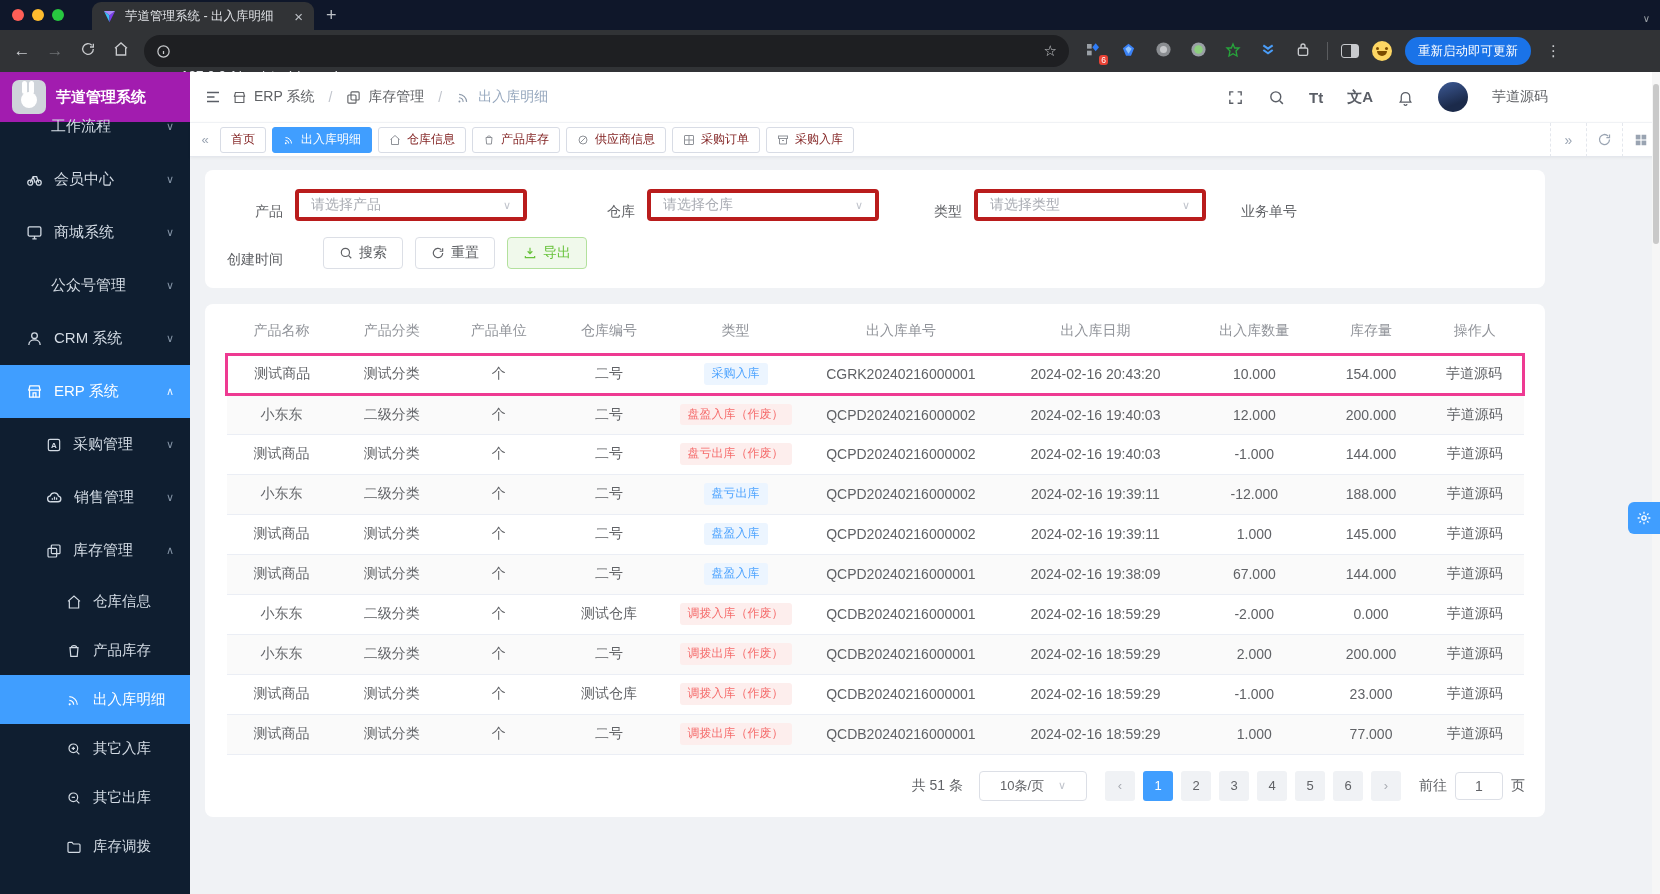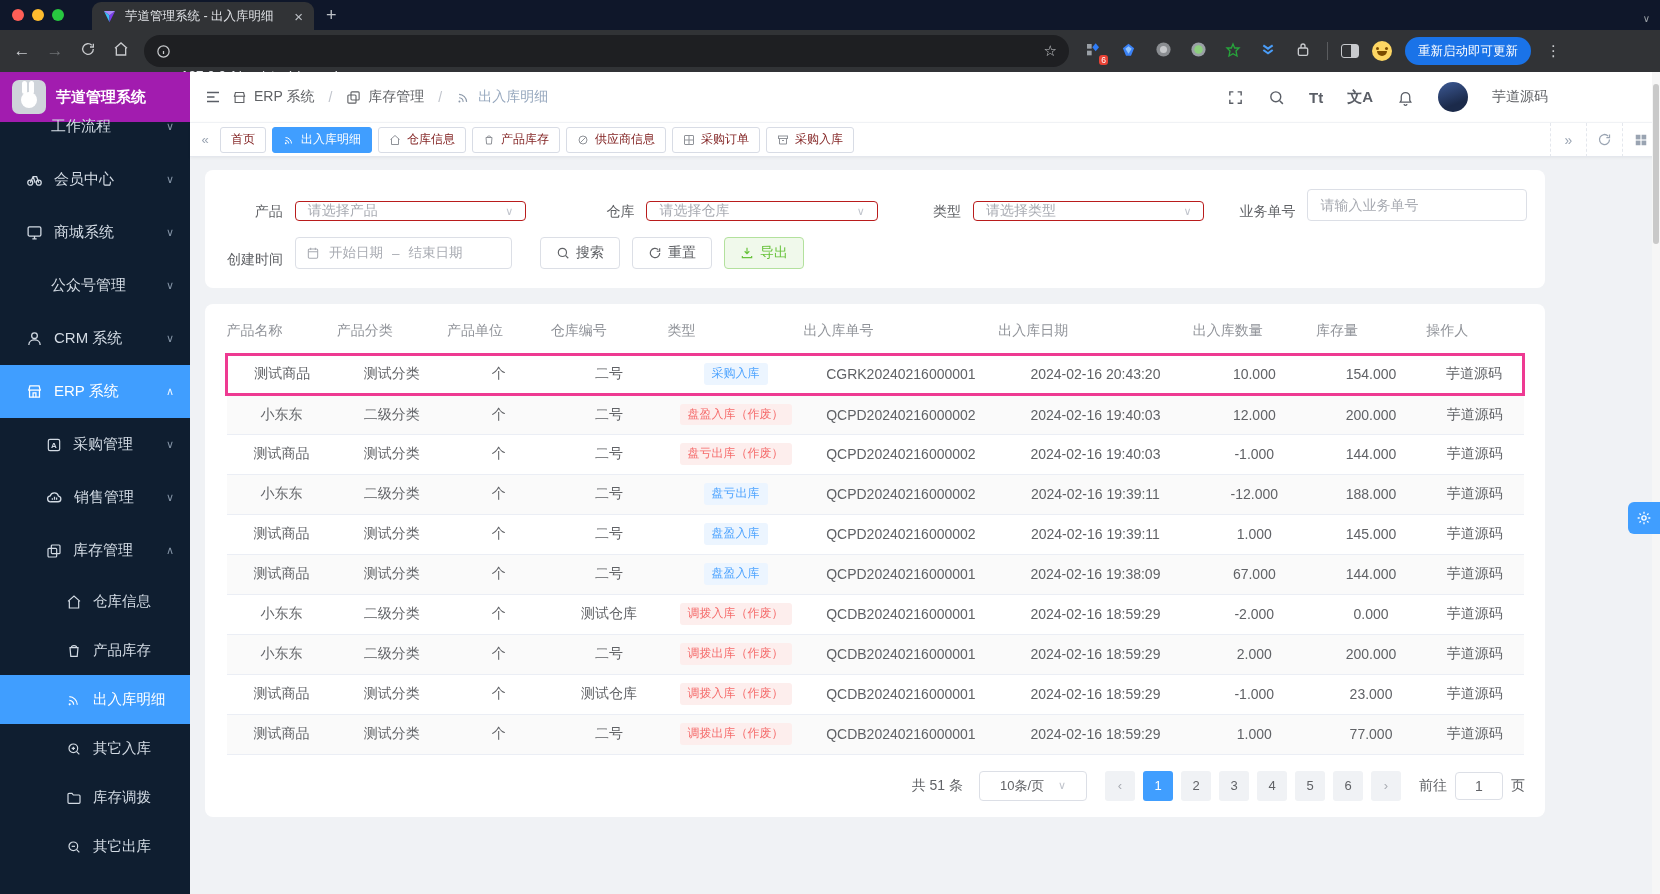--- a/index.html
+++ b/index.html
@@ -84,7 +84,7 @@
   .frow + .frow { margin-top:16px; }
   .flabel { font-size:14px; color:#606266; font-weight:500; text-align:right; margin-right:12px; white-space:nowrap; }
   .w60 { width:60px; }
-  .select { width:232px; height:20px; border:1px solid #b91c1c; border-radius:4px; background:#fff; cursor:pointer;
+  .select { width:232px; height:32px; border:4px solid #b91c1c; border-radius:4px; background:#fff; cursor:pointer;
             display:flex; align-items:center; justify-content:space-between; padding:0 12px; }
   .ph { color:#a8abb2; font-size:14px; }
   .sel-chev { color:#c0c4cc; font-size:11px; }

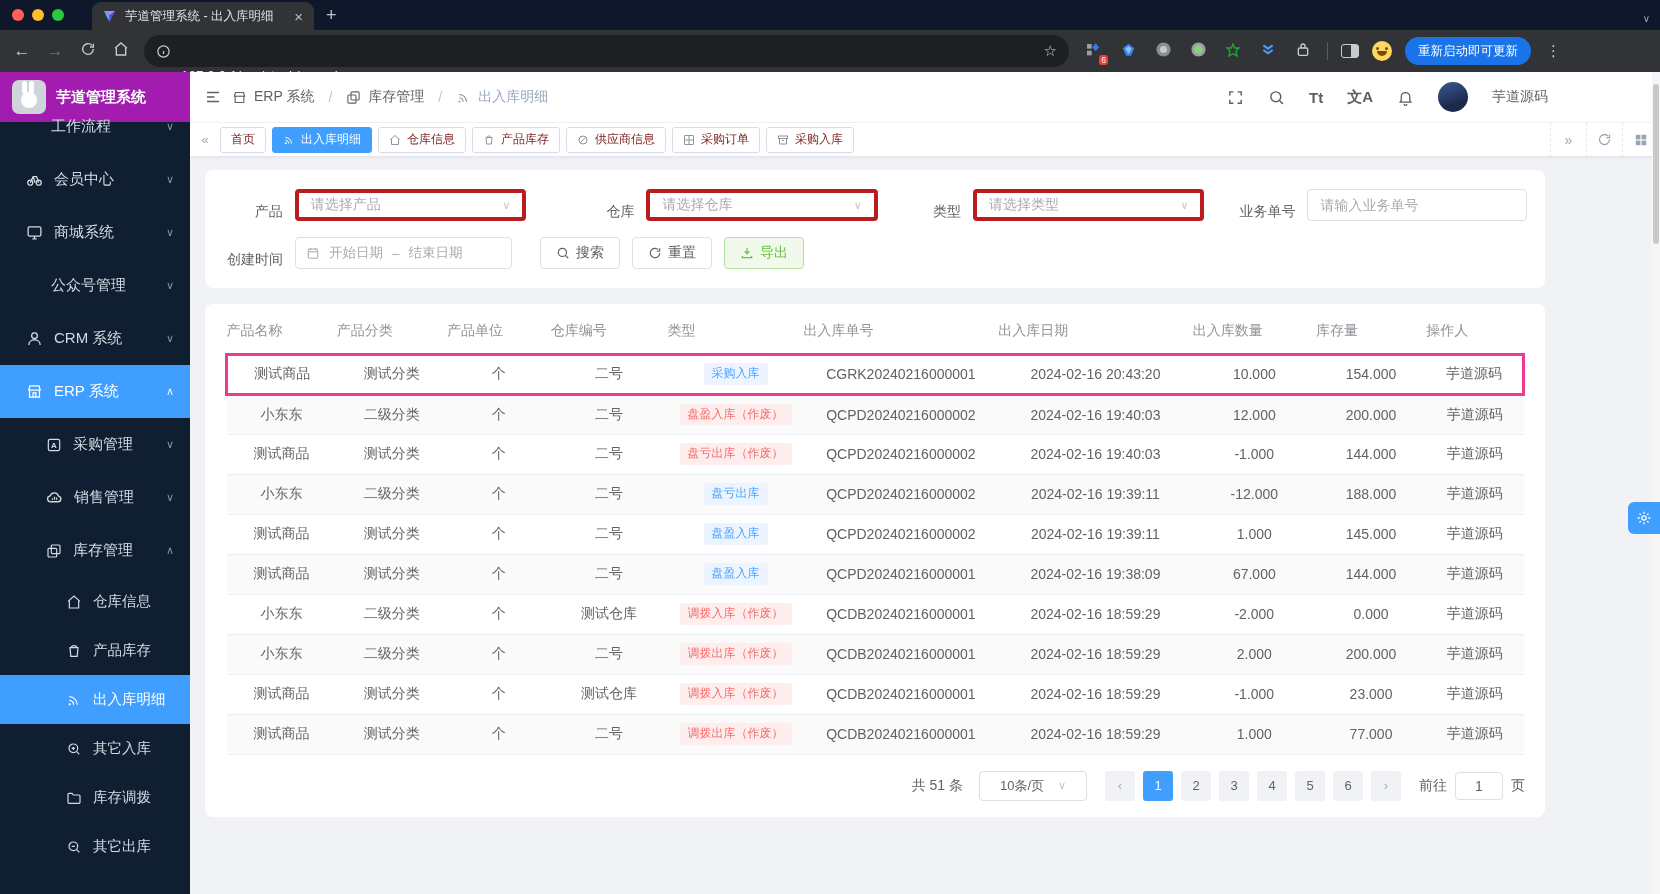--- a/index.html
+++ b/index.html
@@ -486,7 +486,6 @@
               <span class="sel-chev">∨</span>
             </div>
             <span class="flabel gap3">业务单号</span>
-            <input class="text-input" placeholder="请输入业务单号" style="">
           </div>
           <div class="frow">
             <span class="flabel w60">创建时间</span>

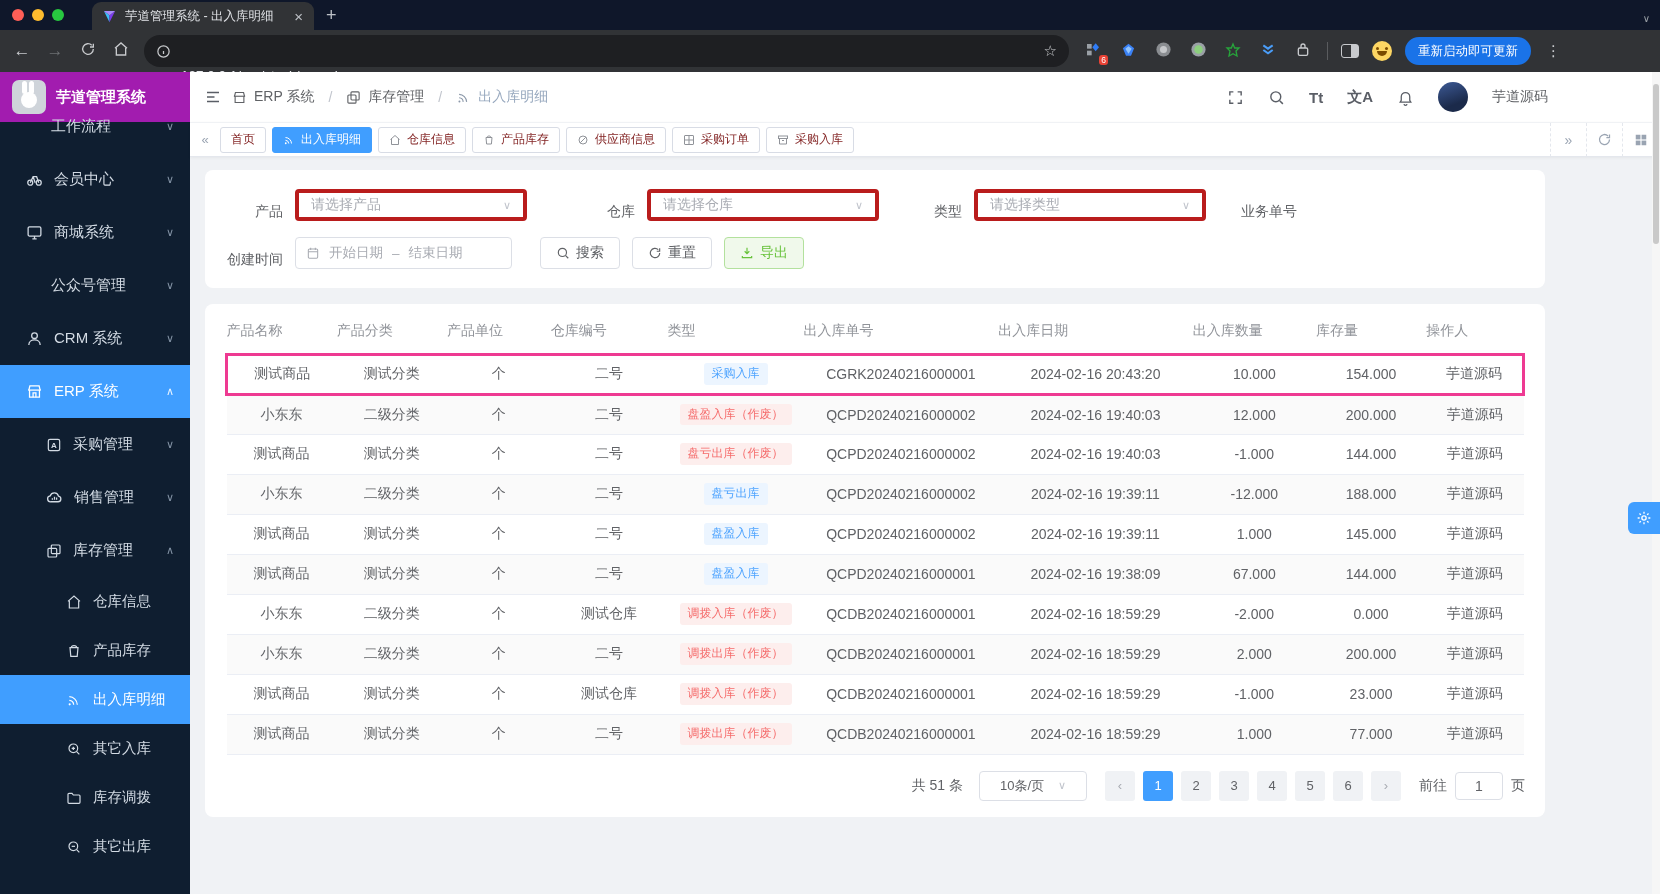--- a/index.html
+++ b/index.html
@@ -489,15 +489,6 @@
           </div>
           <div class="frow">
             <span class="flabel w60">创建时间</span>
-            <div class="daterange">
-              <svg class="ic" width="14" height="14" viewBox="0 0 24 24" fill="none" stroke="#a8abb2" stroke-width="1.8">
-                  <rect x="4" y="5" width="16" height="16" rx="2"></rect>
-                  <path d="M8 3v4M16 3v4M4 10h16"></path>
-                </svg>
-              <span>开始日期</span>
-              <span class="dr-sep">–</span>
-              <span>结束日期</span>
-            </div>
             <button class="btn search">
               <svg class="ic" width="14" height="14" viewBox="0 0 24 24" fill="none" stroke="#606266" stroke-width="2">
                   <circle cx="11" cy="11" r="7"></circle>

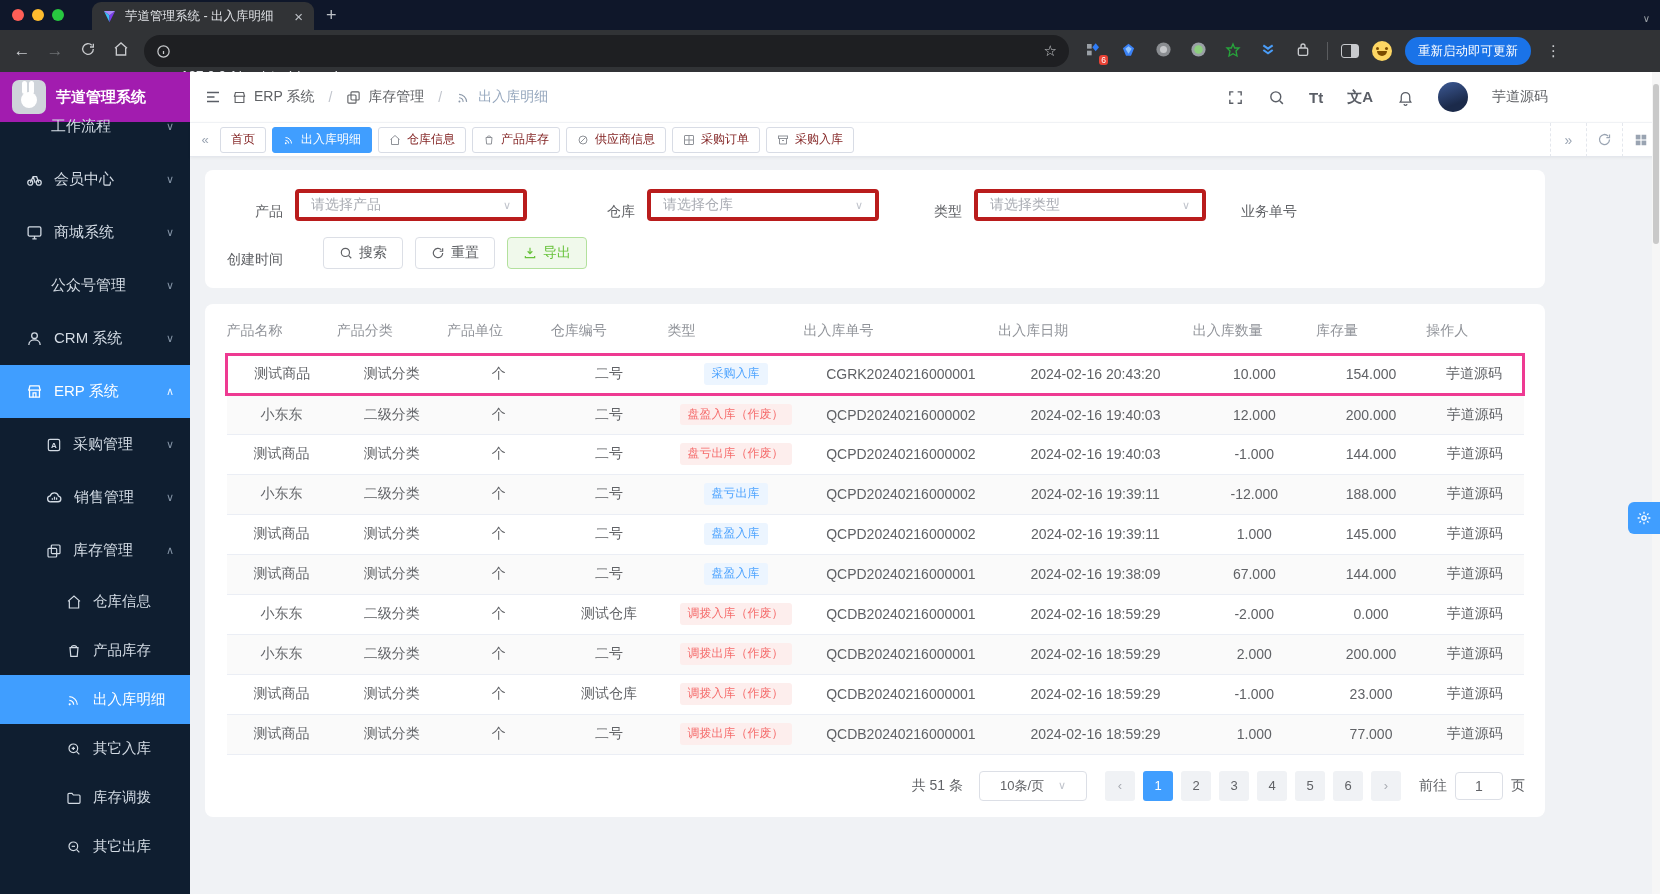--- a/index.html
+++ b/index.html
@@ -102,7 +102,7 @@
 
   .table-card { margin-top:16px; background:#fff; border-radius:8px; padding:6px 20px 16px; }
   table { width:100%; border-collapse:collapse; table-layout:fixed; }
-  th { height:44px; font-size:14px; color:#909399; font-weight:500; border-bottom:1px solid #ebeef5; text-align:left; }
+  th { height:44px; font-size:14px; color:#909399; font-weight:500; border-bottom:1px solid #ebeef5; text-align:center; }
   td { height:40px; font-size:14px; color:#606266; text-align:center; border-bottom:1px solid #ebeef5; white-space:nowrap; overflow:hidden; }
   tbody tr:nth-child(even) { background:#fafafa; }
   tbody tr.highlight { background:#fff; }

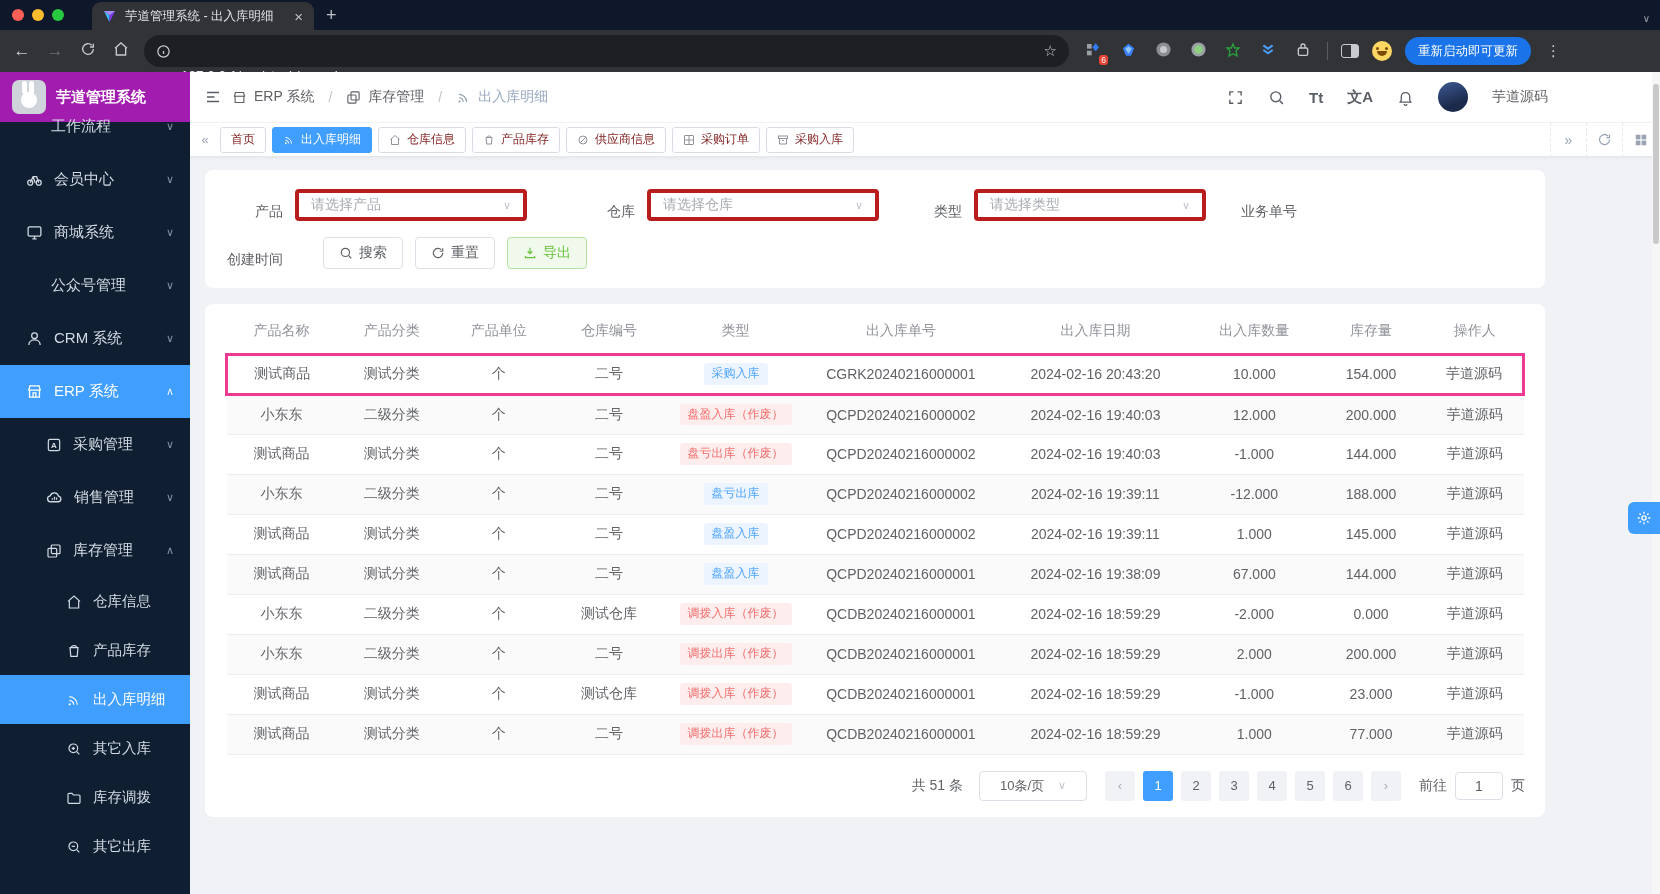--- a/index.html
+++ b/index.html
@@ -334,17 +334,17 @@
         </div>
         <div class="mi lv3">
           <svg class="ic" width="16" height="16" viewBox="0 0 24 24" fill="none" stroke="currentColor" stroke-width="1.8">
-              <path d="M3 6.5A1.5 1.5 0 0 1 4.5 5H9l2 2.5h8.5A1.5 1.5 0 0 1 21 9v9.5a1.5 1.5 0 0 1-1.5 1.5h-15A1.5 1.5 0 0 1 3 18.5z"></path>
-            </svg>
-          <span>库存调拨</span>
-        </div>
-        <div class="mi lv3">
-          <svg class="ic" width="16" height="16" viewBox="0 0 24 24" fill="none" stroke="currentColor" stroke-width="1.8">
               <circle cx="11" cy="11" r="6.5"></circle>
               <path d="M8.5 11h5"></path>
               <path d="M16 16l4 4"></path>
             </svg>
           <span>其它出库</span>
+        </div>
+        <div class="mi lv3">
+          <svg class="ic" width="16" height="16" viewBox="0 0 24 24" fill="none" stroke="currentColor" stroke-width="1.8">
+              <path d="M3 6.5A1.5 1.5 0 0 1 4.5 5H9l2 2.5h8.5A1.5 1.5 0 0 1 21 9v9.5a1.5 1.5 0 0 1-1.5 1.5h-15A1.5 1.5 0 0 1 3 18.5z"></path>
+            </svg>
+          <span>库存调拨</span>
         </div>
       </nav>
     </aside>

